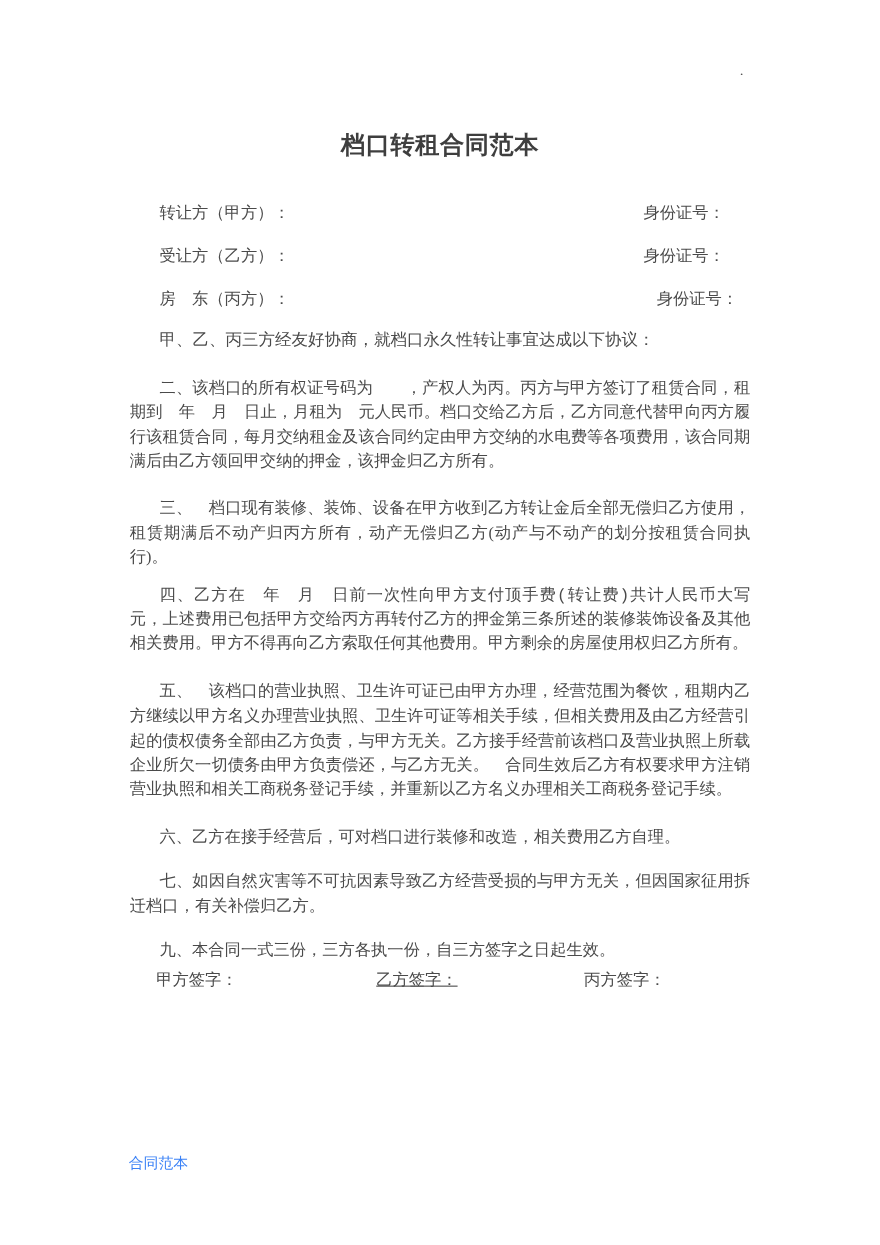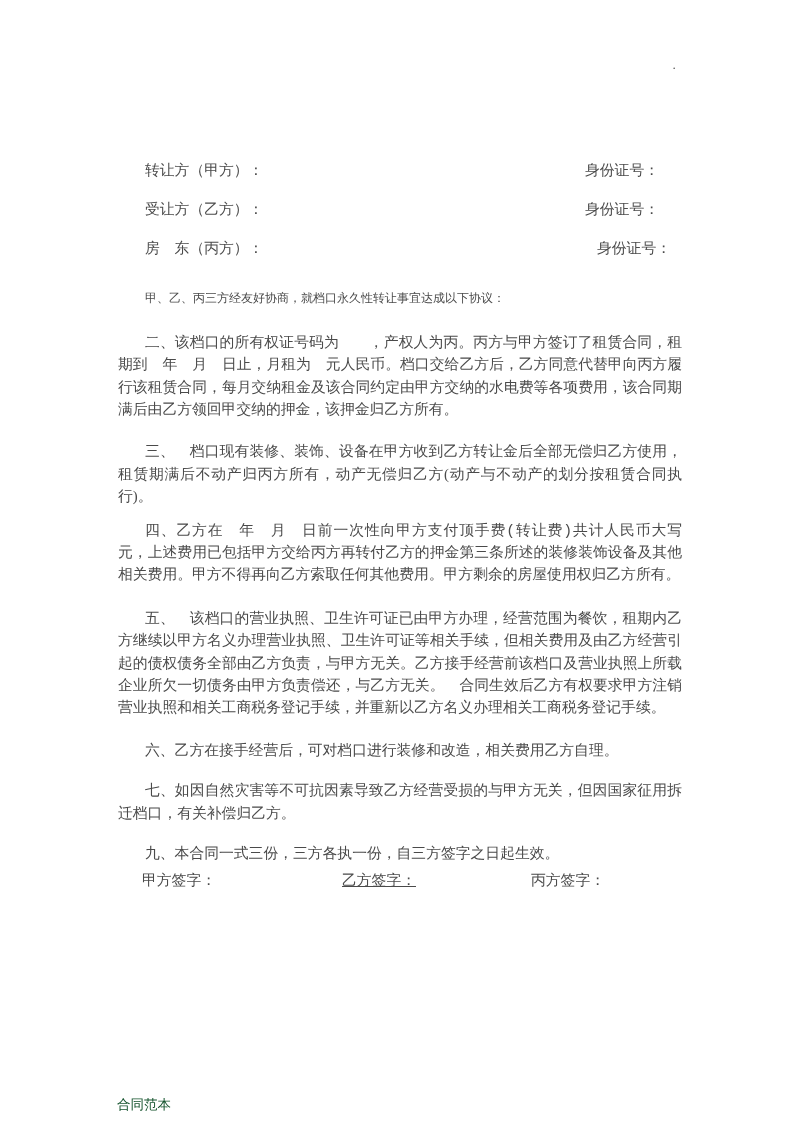--- a/index.html
+++ b/index.html
@@ -111,6 +111,7 @@
 
   <div class="content">
 
+    <div class="title">档口转租合同范本</div>
 
     <div class="party-row first">
       <span>转让方（甲方）：</span>

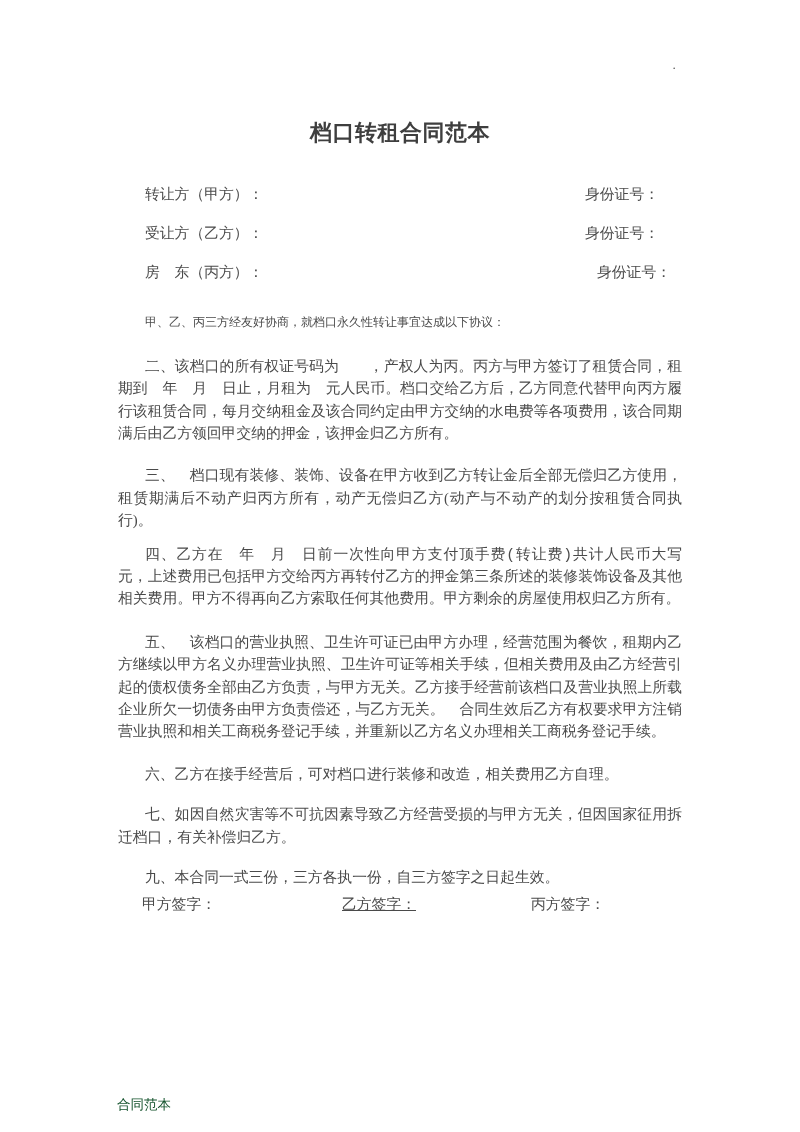--- a/index.html
+++ b/index.html
@@ -61,12 +61,11 @@
     left: 479px;
   }
   .intro {
-    margin-top: 29px;
-    font-size: 12px;
+    margin-top: 16px;
+    font-size: 15px;
     line-height: 22.4px;
     text-indent: 27px;
     text-align: justify;
-    font-family: Liberation Mono, monospace;
   }
   .para {
     font-size: 14.8px;

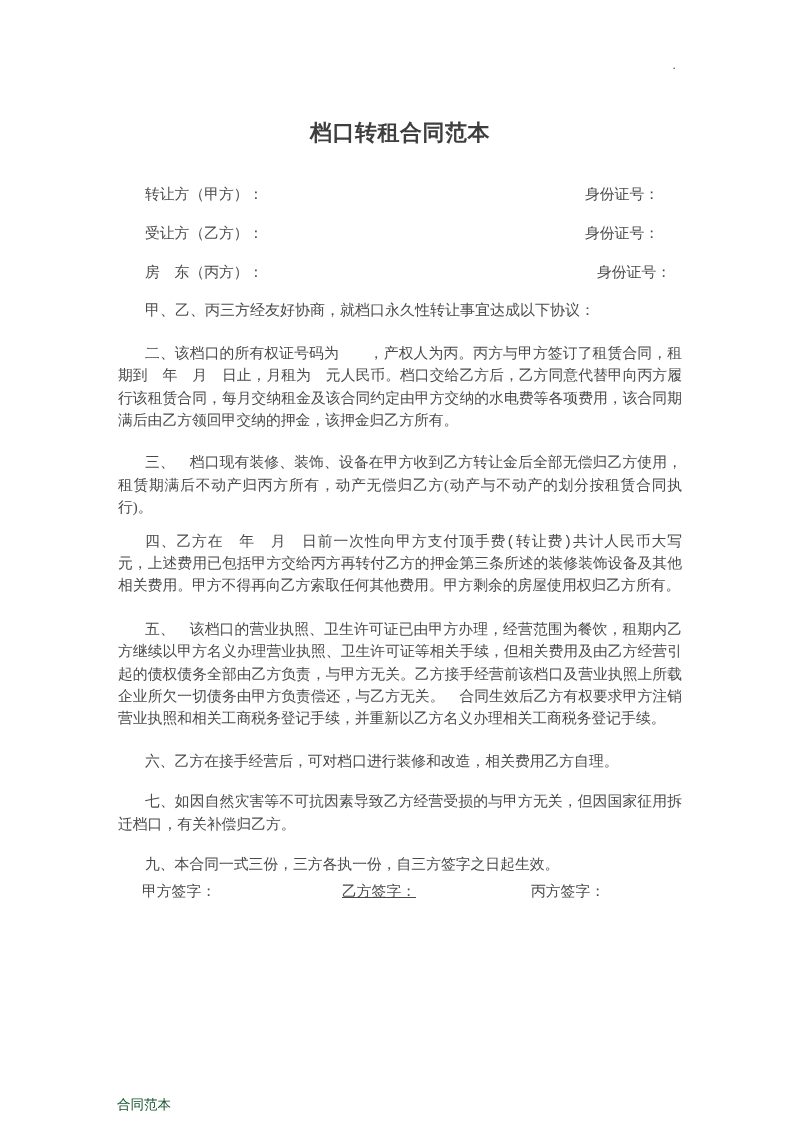--- a/index.html
+++ b/index.html
@@ -95,10 +95,10 @@
   .footer-label {
     position: absolute;
     left: 117px;
-    top: 1096px;
+    top: 1049px;
     font-size: 13.5px;
     line-height: 17px;
-    color: #14532d;
+    color: #3b82f6;
   }
 </style>
 </head>

